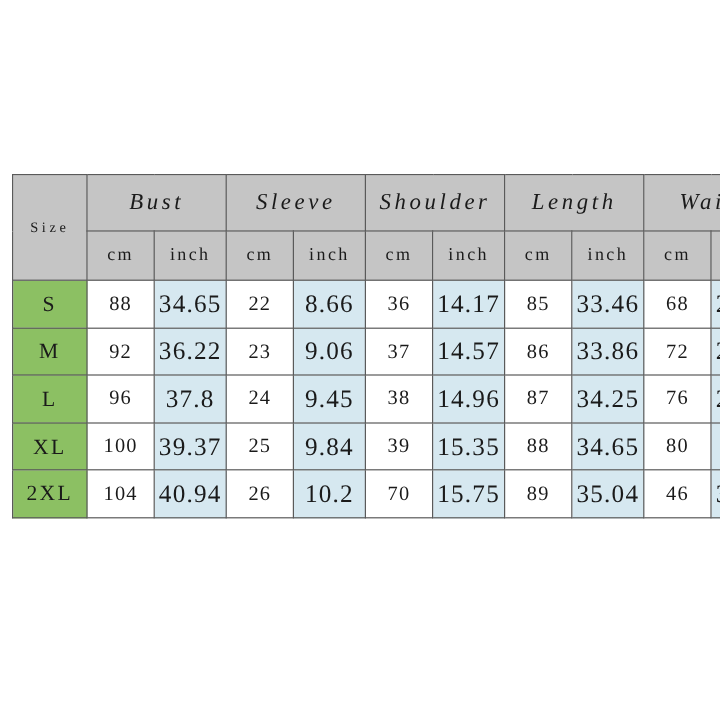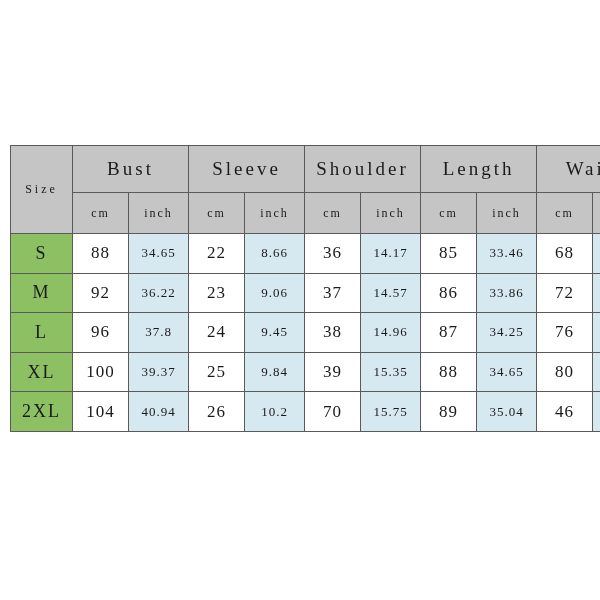--- a/index.html
+++ b/index.html
@@ -52,6 +52,7 @@
     font-size: 19px;
     letter-spacing: 3px;
     height: 46px;
+    font-style: italic;
   }
 
   th.hdr-unit {

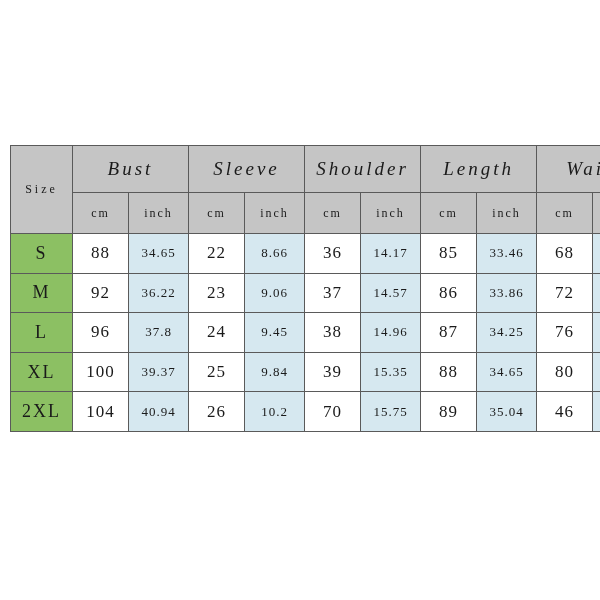--- a/index.html
+++ b/index.html
@@ -56,7 +56,7 @@
   }
 
   th.hdr-unit {
-    font-size: 12px;
+    font-size: 15px;
     letter-spacing: 2px;
     height: 40px;
     margin-top: 46px;

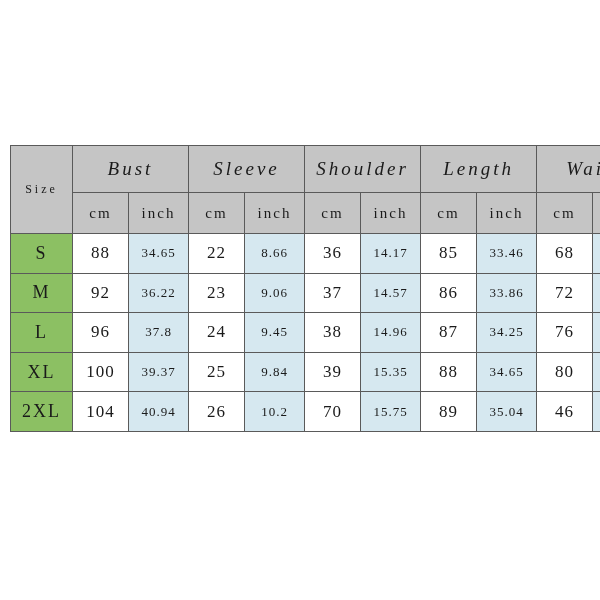--- a/index.html
+++ b/index.html
@@ -84,7 +84,7 @@
 
   td.val-inch {
     background: #d6e8f0;
-    font-size: 13px;
+    font-size: 21px;
     letter-spacing: 1px;
   }
 

